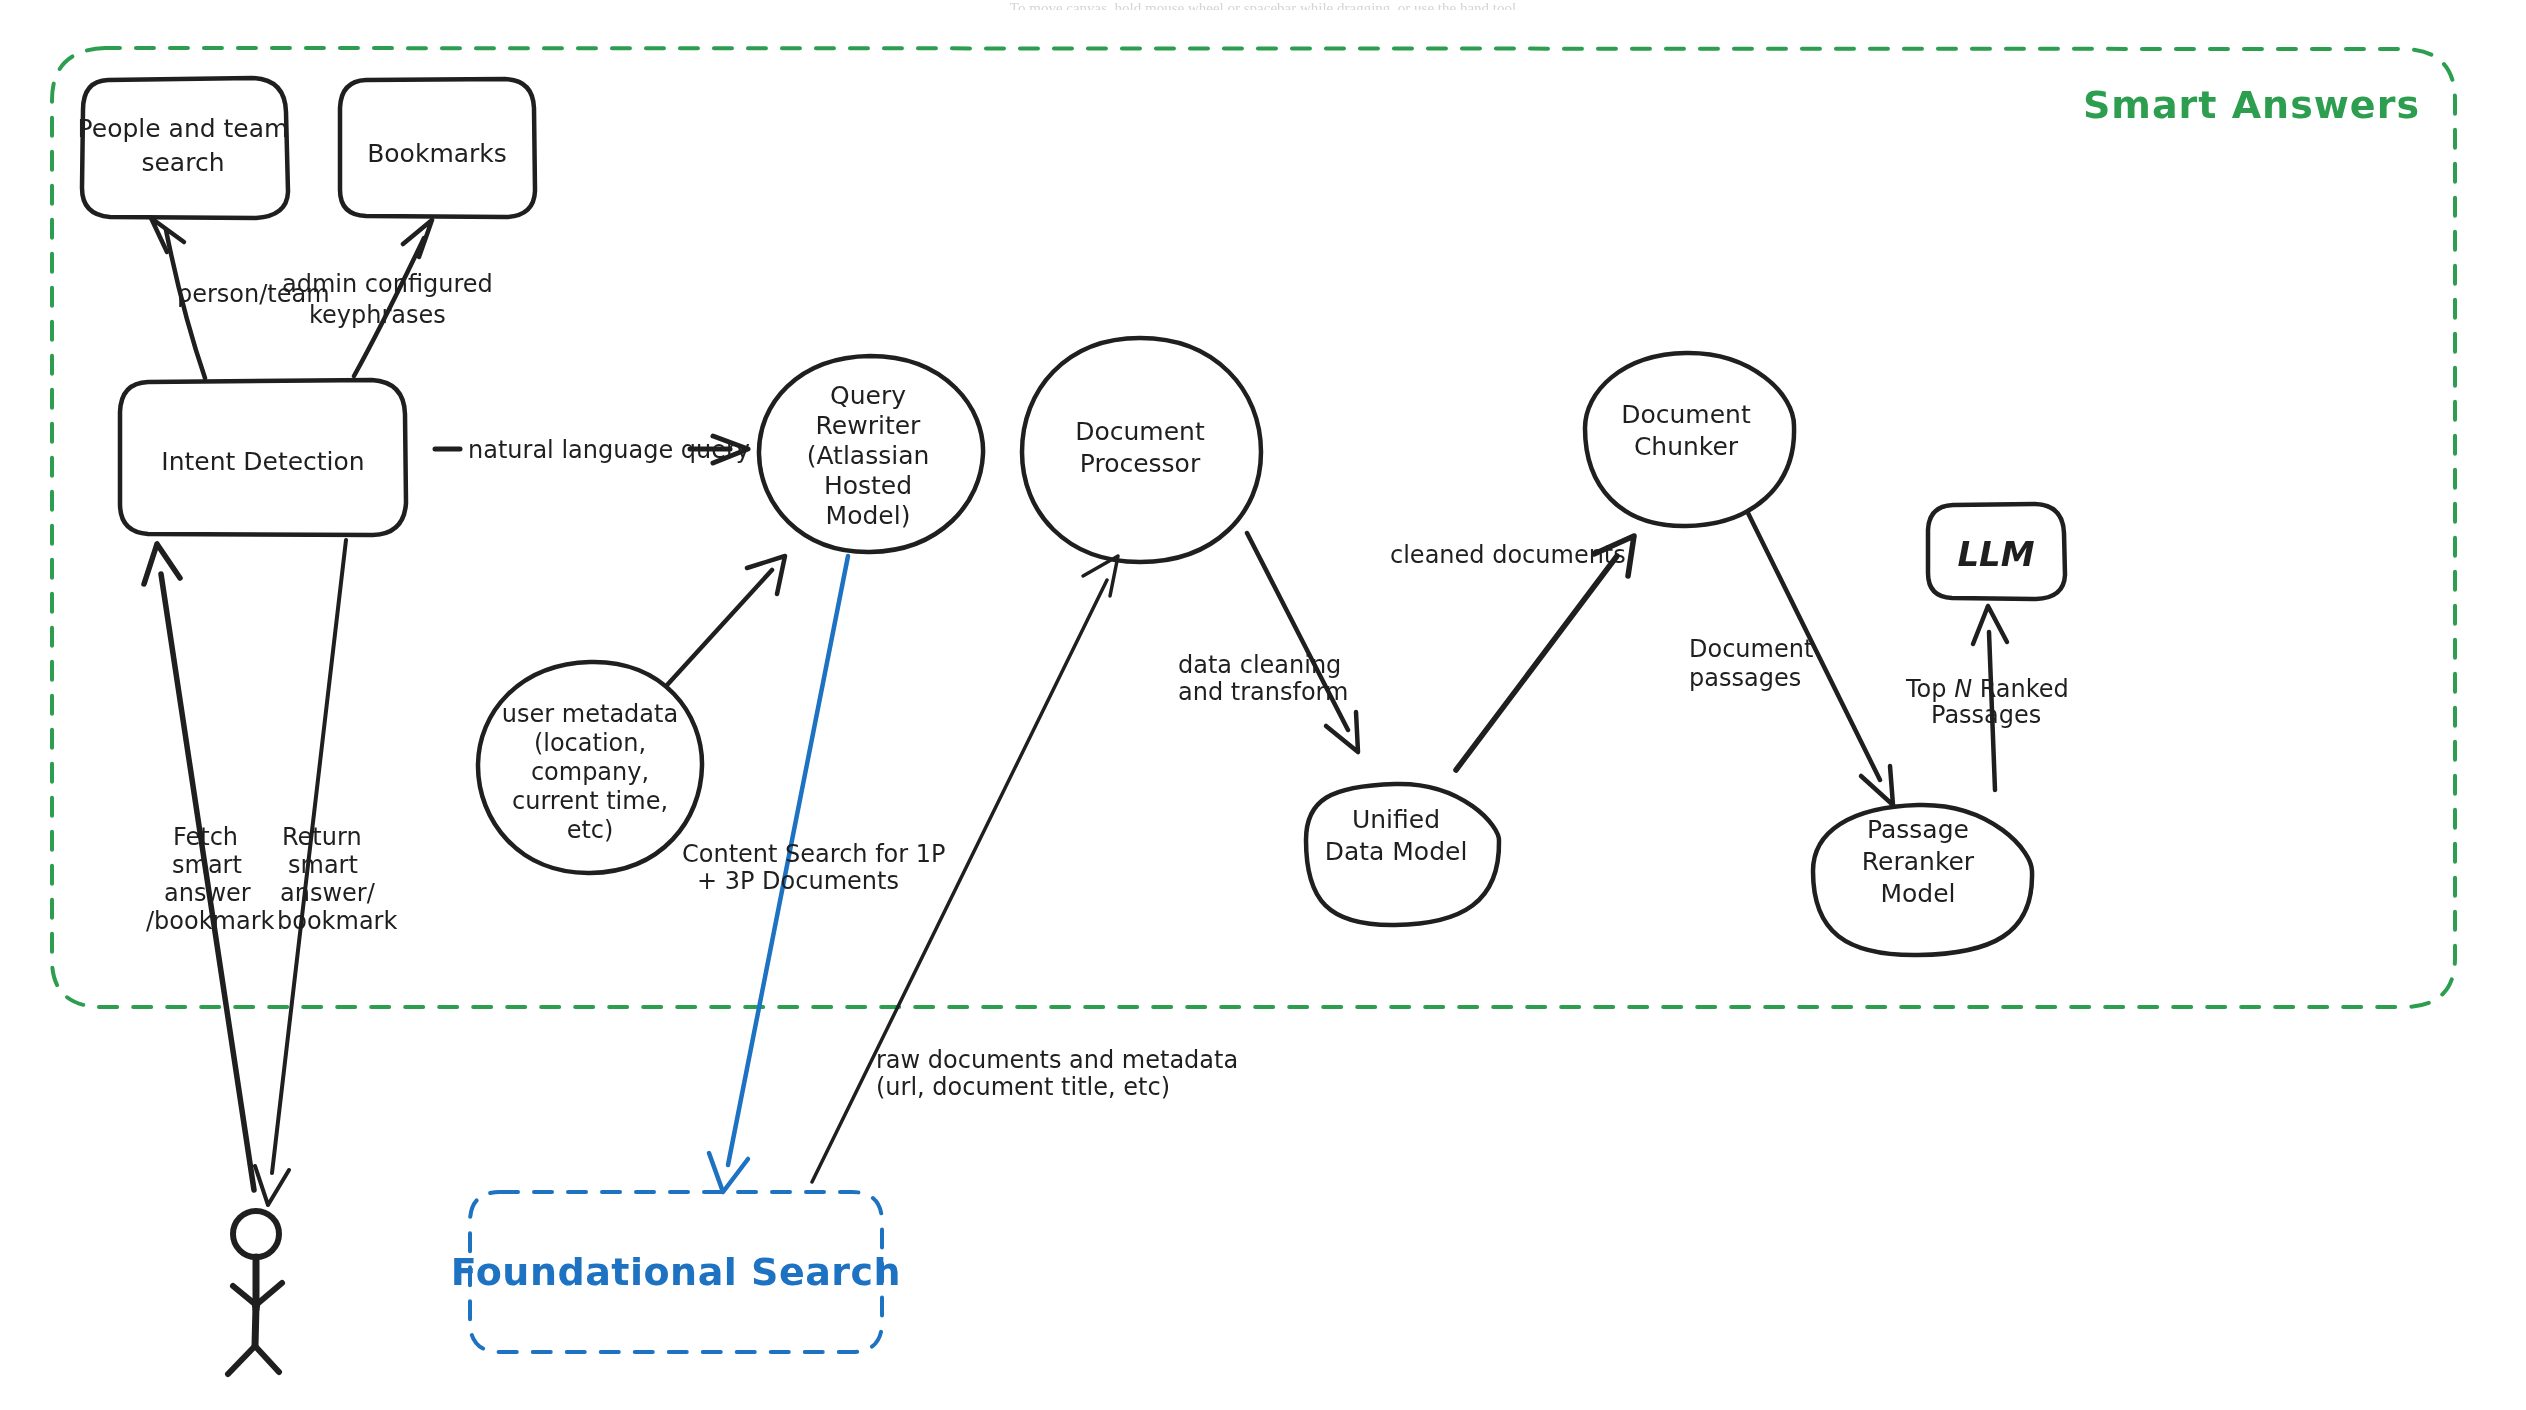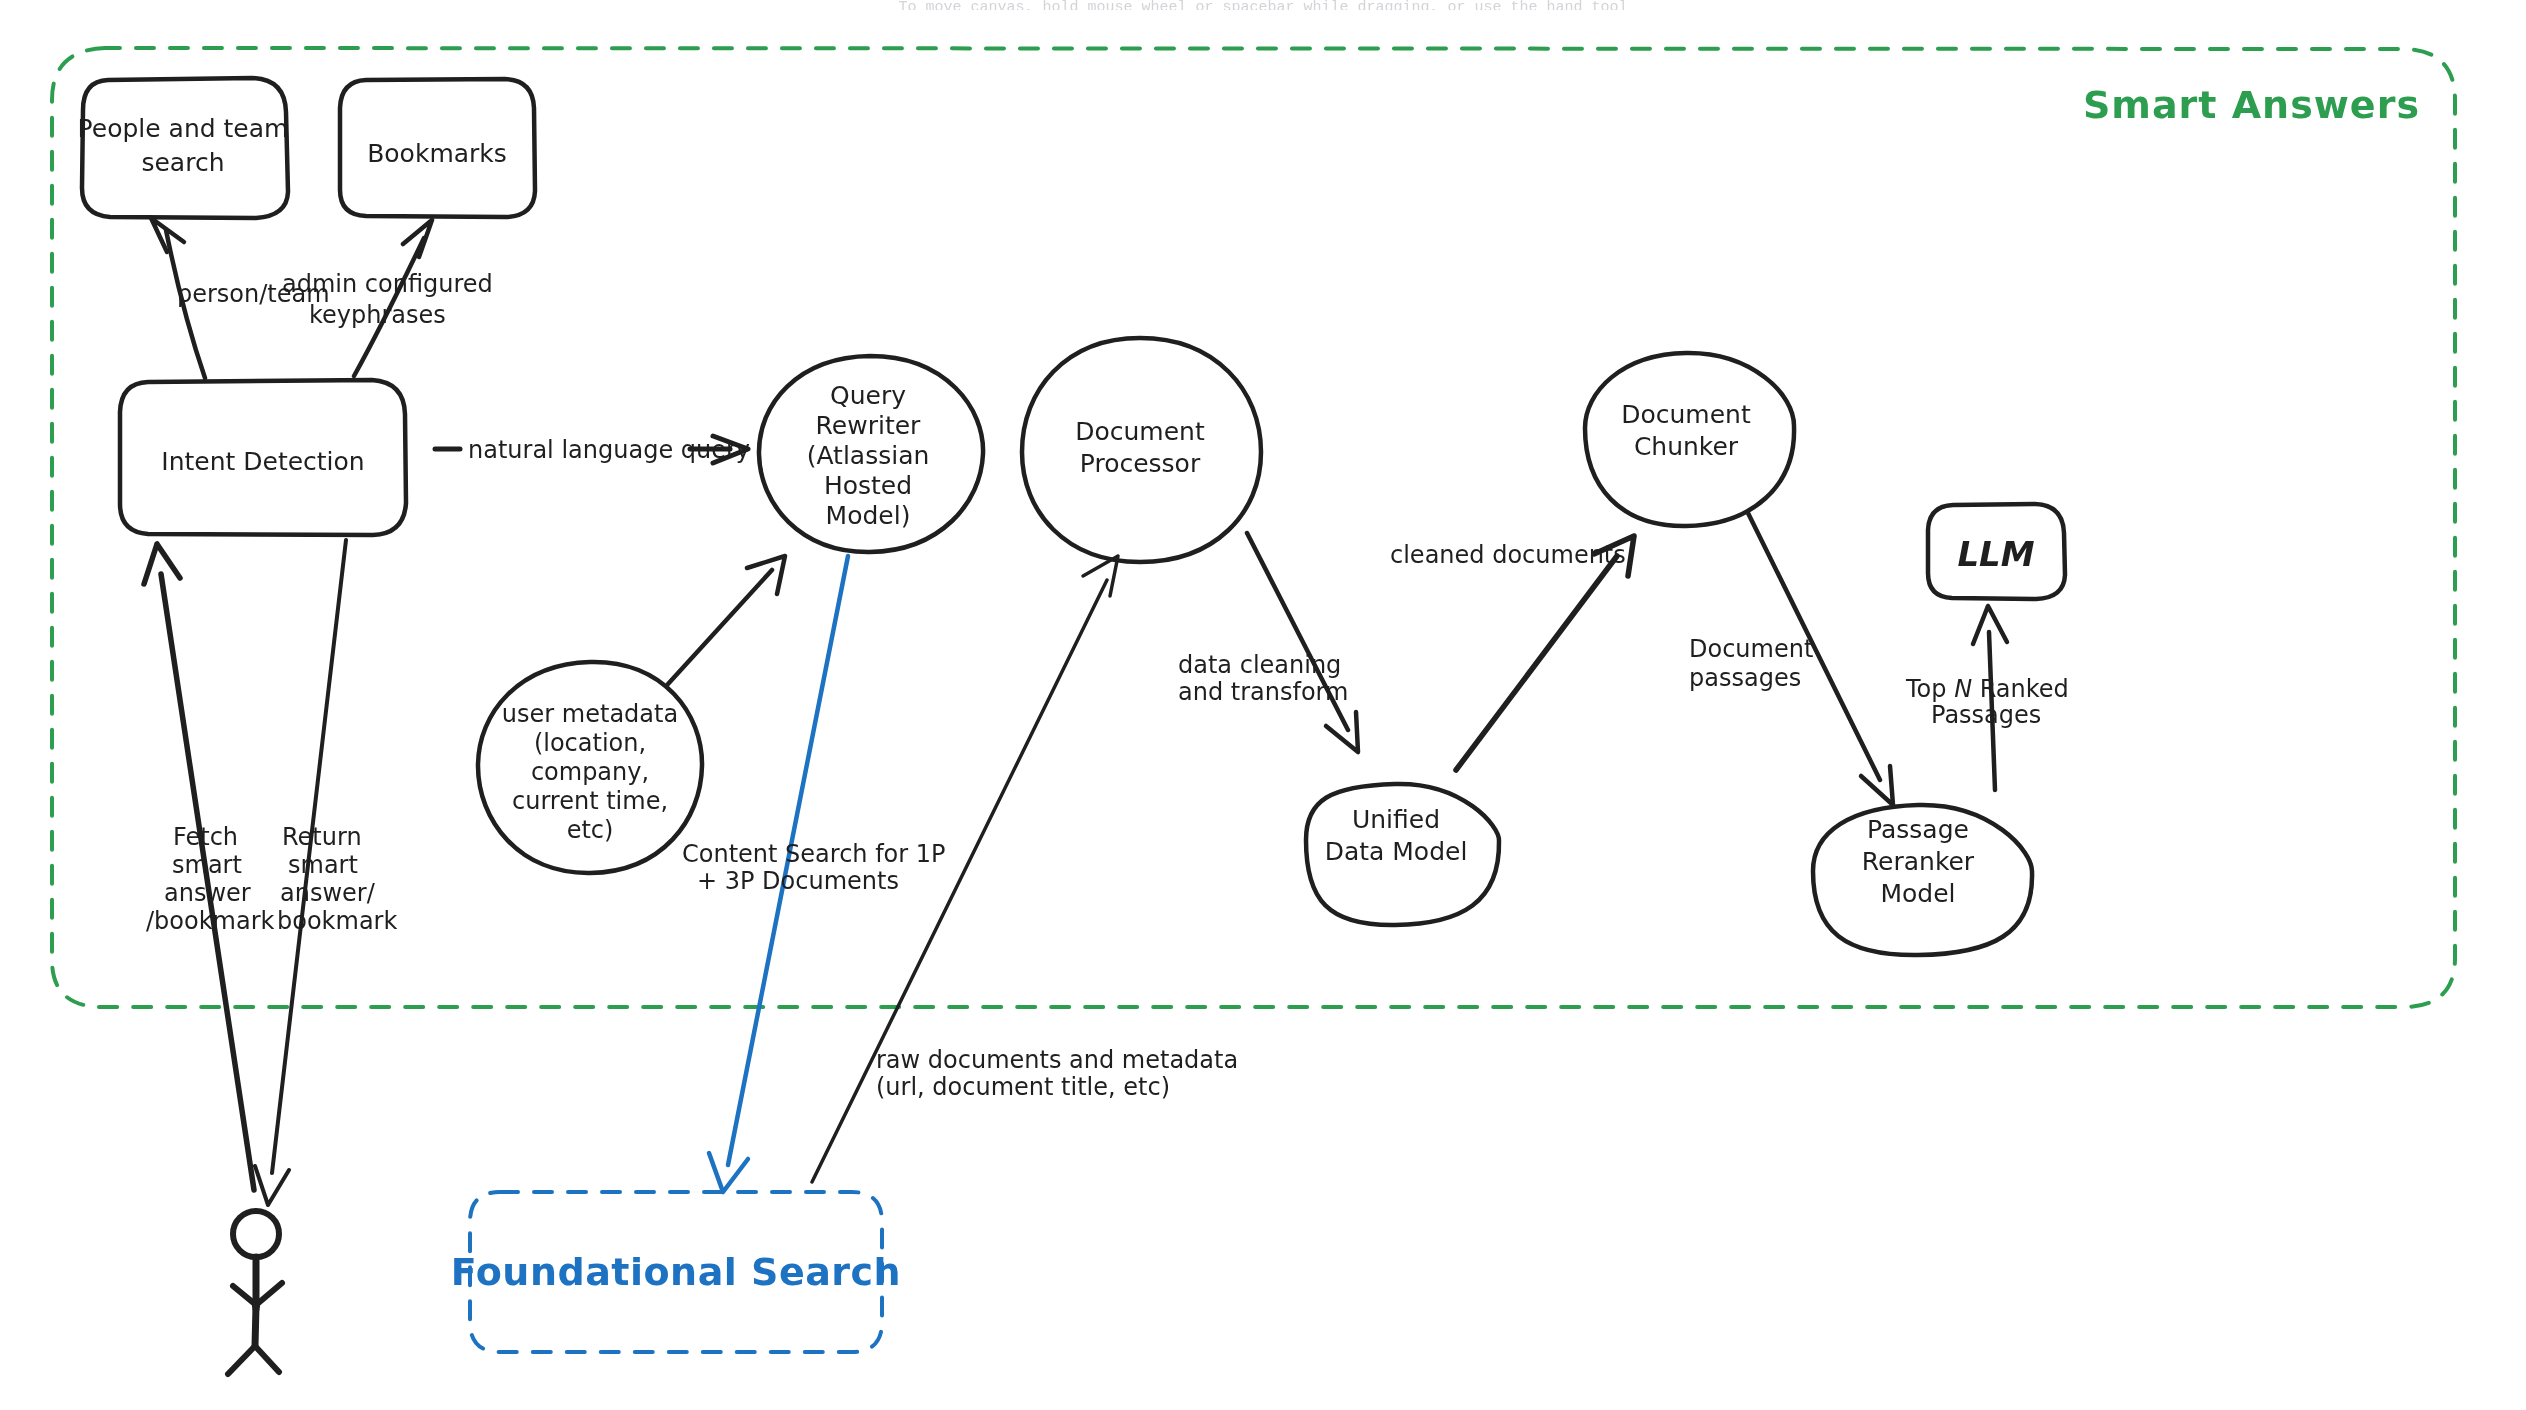--- a/index.html
+++ b/index.html
@@ -27,7 +27,7 @@
     left: 0;
     width: 2526px;
     text-align: center;
-    font-family: Liberation Mono, monospace;
+    font-family: Liberation Serif, serif;
     font-size: 15px;
     color: #d2d4d8;
     line-height: 16px;

